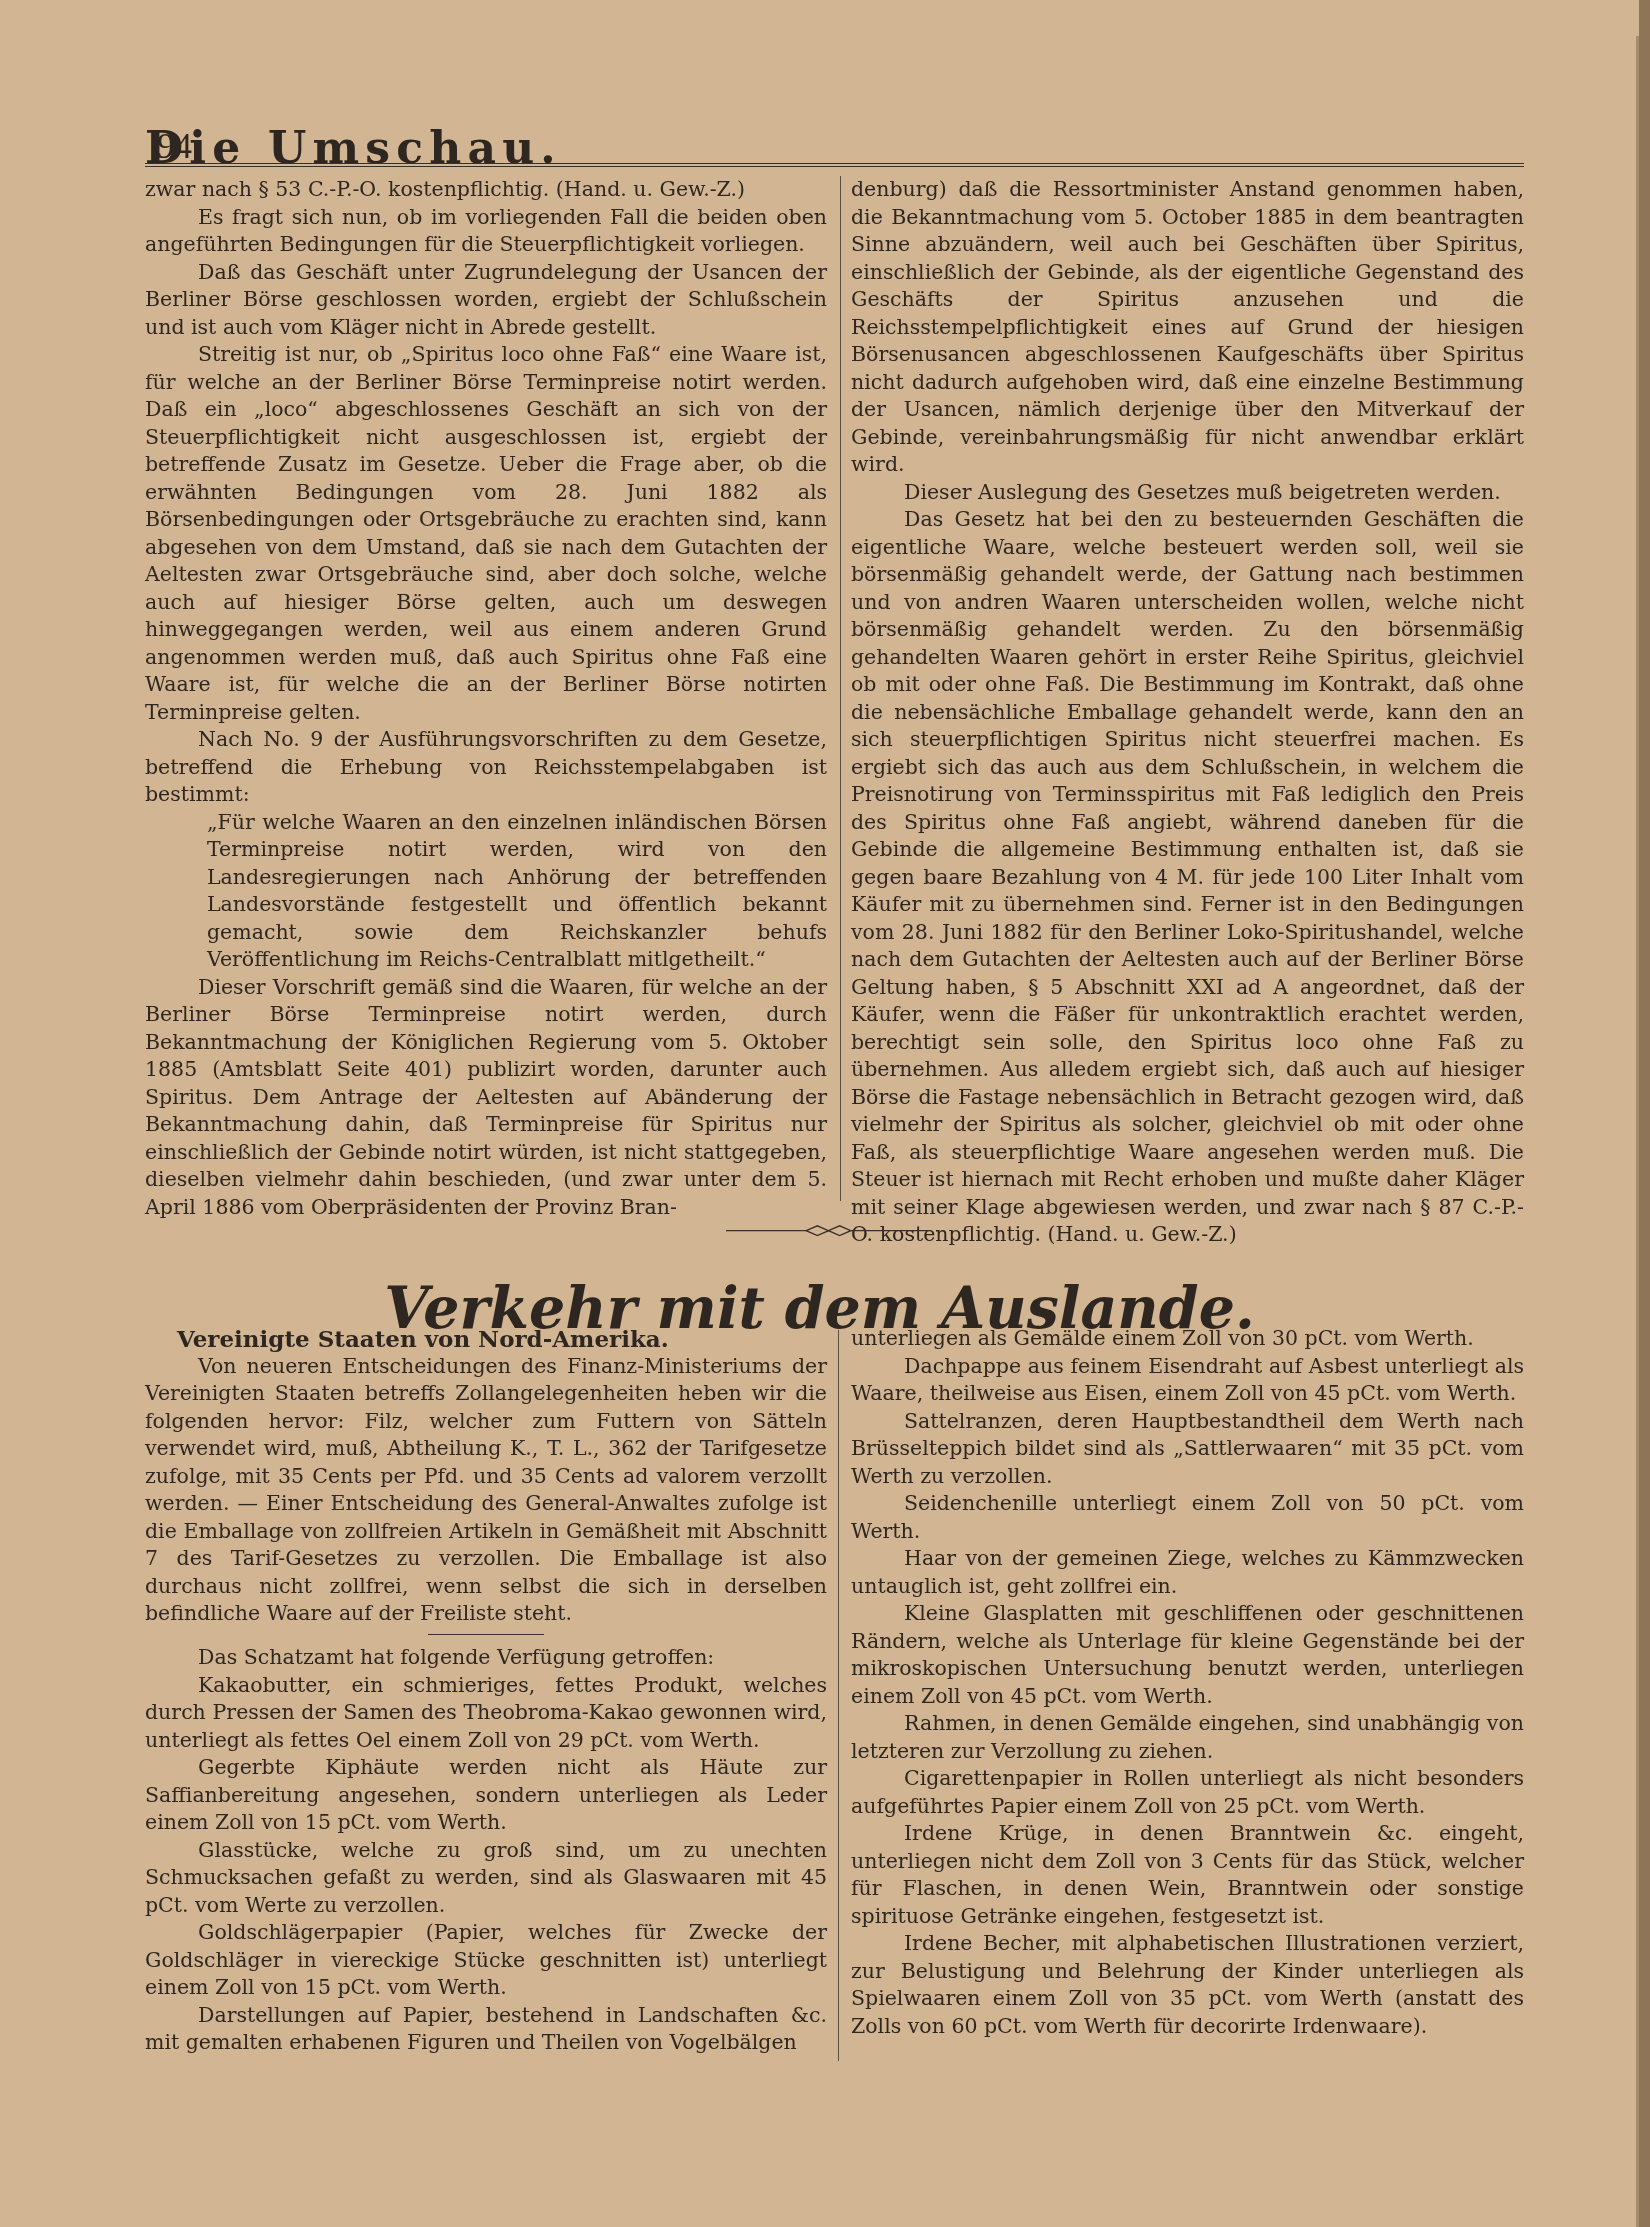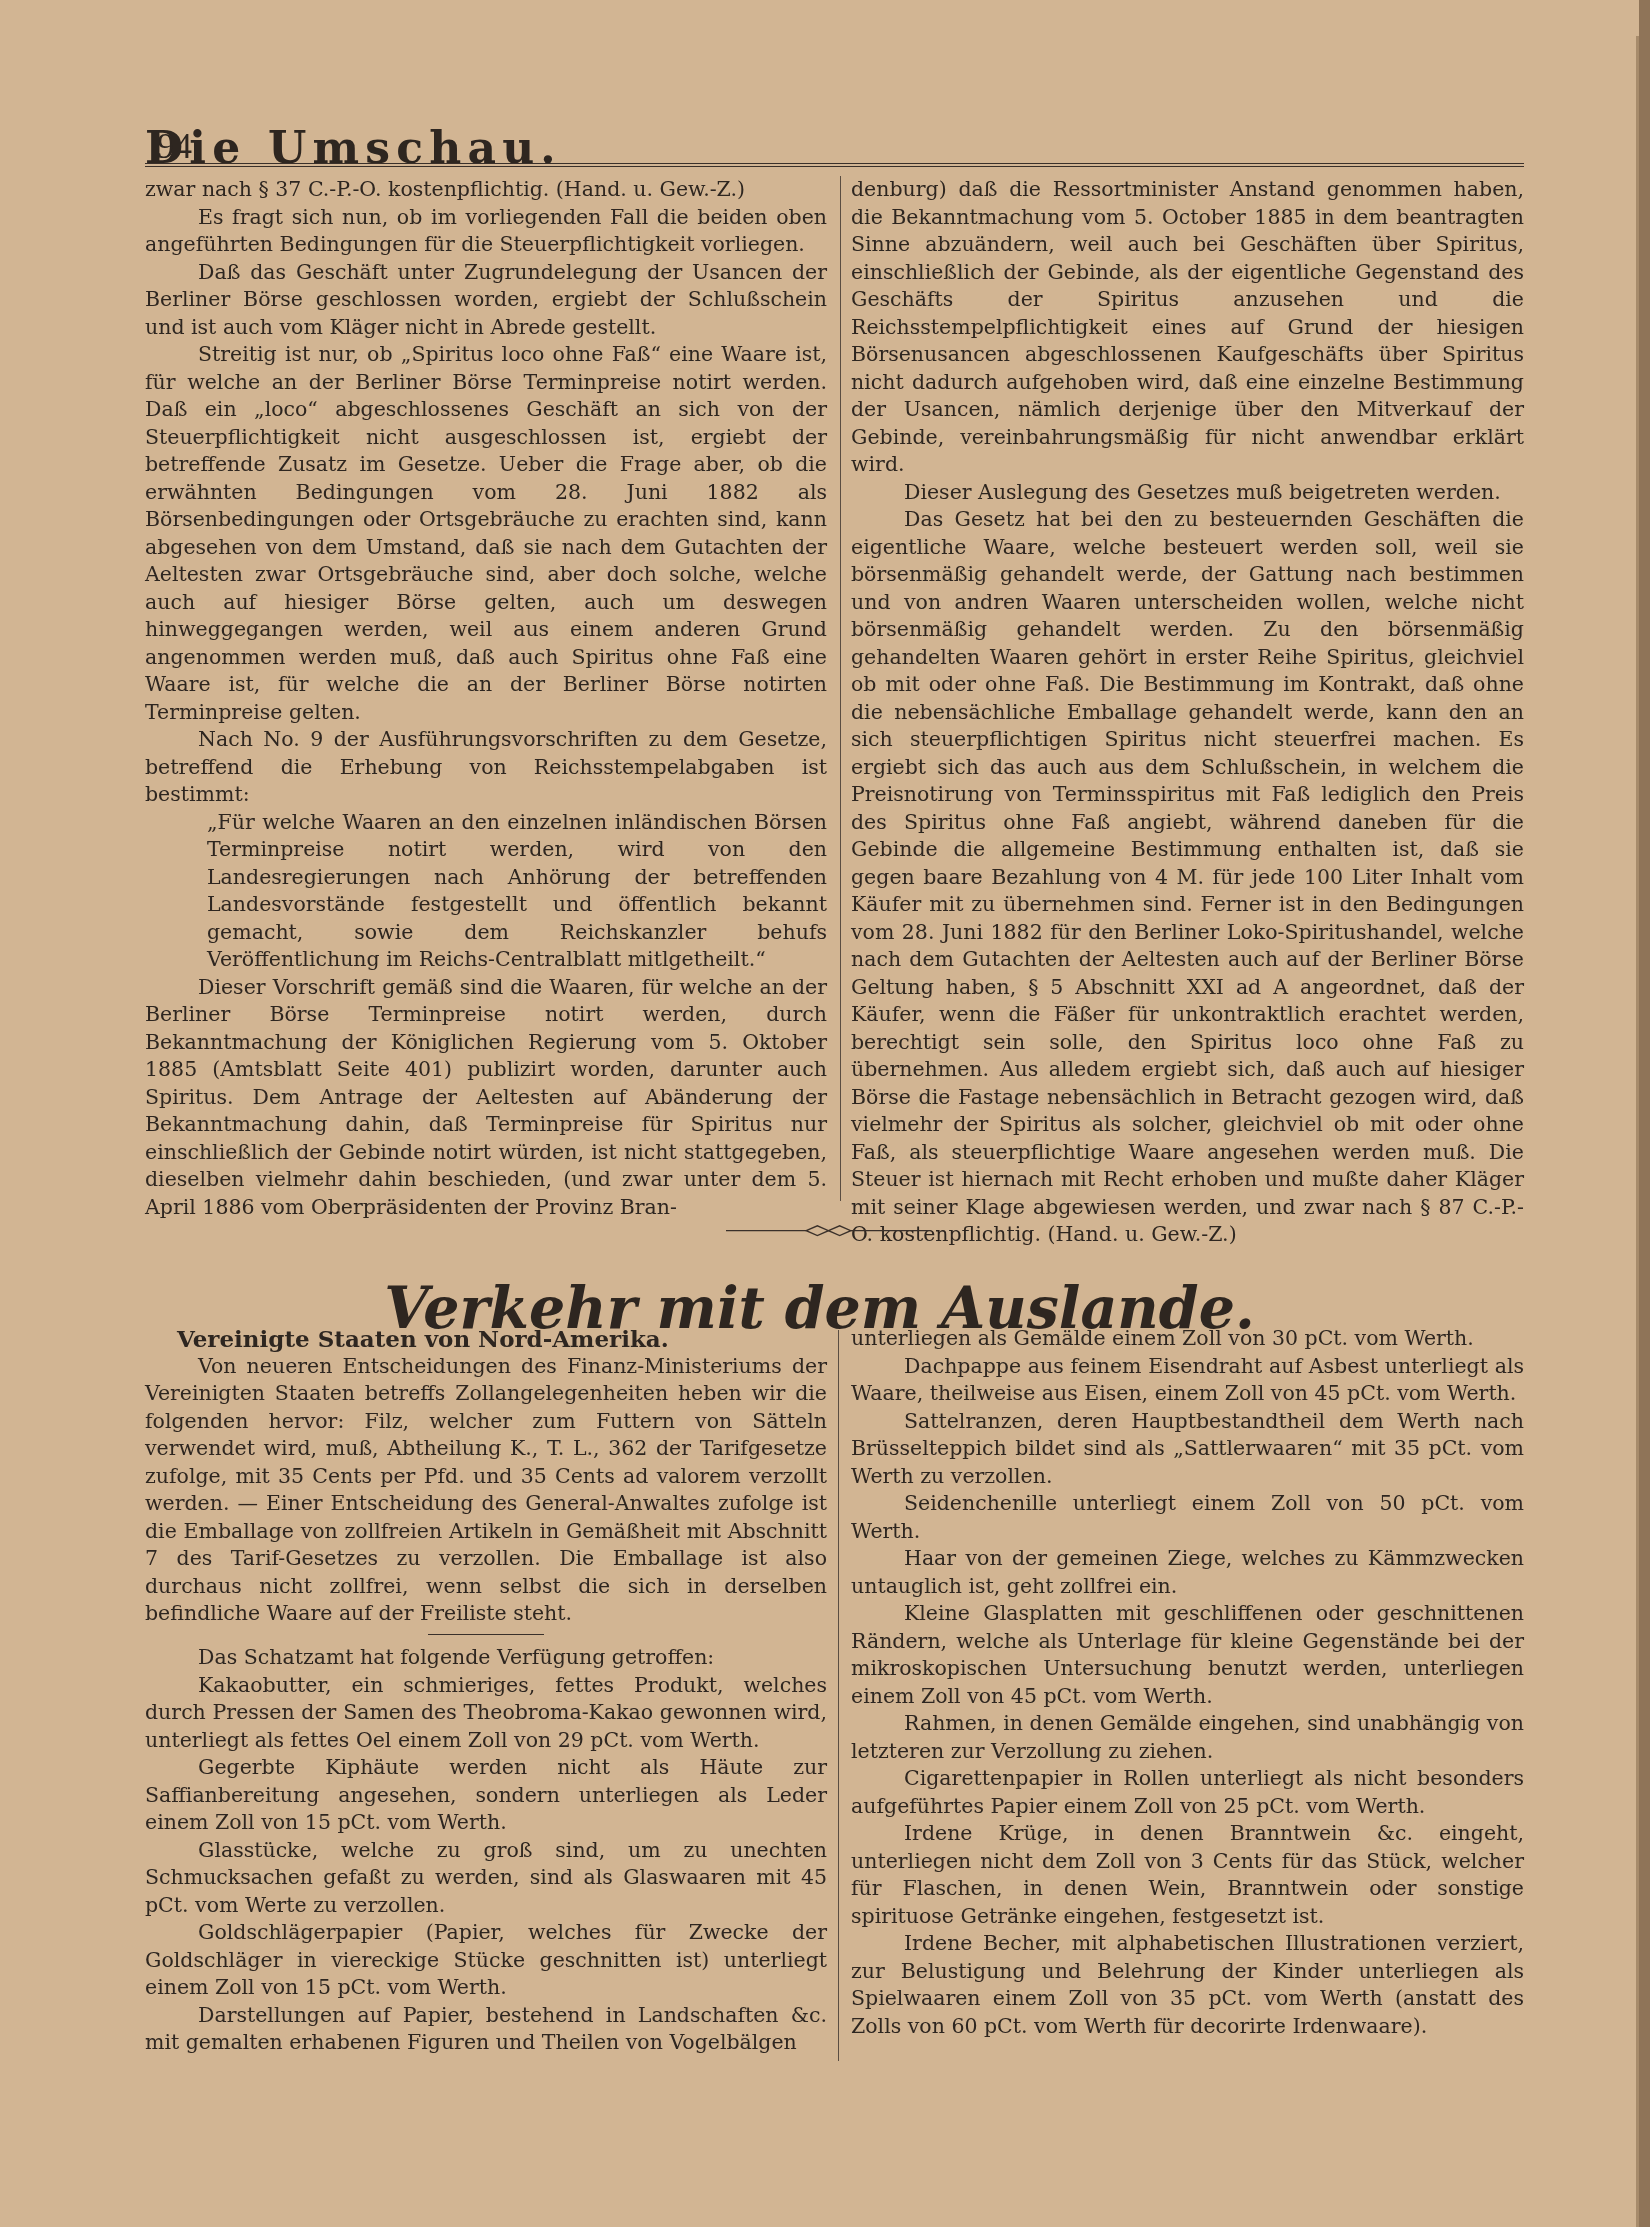--- a/index.html
+++ b/index.html
@@ -87,7 +87,7 @@
 <div class="header-rule"></div>
 
 <div class="col col-top-left" id="col-top-left">
-    <p class="">zwar nach § 37 C.-P.-O. kostenpflichtig. (Hand. u. Gew.-Z.)</p>
+    <p class="">zwar nach § 53 C.-P.-O. kostenpflichtig. (Hand. u. Gew.-Z.)</p>
     <p class="ind">Es fragt sich nun, ob im vorliegenden Fall die beiden oben angeführten Bedingungen für die Steuerpflichtigkeit vorliegen.</p>
     <p class="ind">Daß das Geschäft unter Zugrundelegung der Usancen der Berliner Börse geschlossen worden, ergiebt der Schlußschein und ist auch vom Kläger nicht in Abrede gestellt.</p>
     <p class="ind">Streitig ist nur, ob „Spiritus loco ohne Faß“ eine Waare ist, für welche an der Berliner Börse Terminpreise notirt werden. Daß ein „loco“ abgeschlossenes Geschäft an sich von der Steuerpflichtigkeit nicht ausgeschlossen ist, ergiebt der betreffende Zusatz im Gesetze. Ueber die Frage aber, ob die erwähnten Bedingungen vom 28. Juni 1882 als Börsenbedingungen oder Ortsgebräuche zu erachten sind, kann abgesehen von dem Umstand, daß sie nach dem Gutachten der Aeltesten zwar Ortsgebräuche sind, aber doch solche, welche auch auf hiesiger Börse gelten, auch um deswegen hinweggegangen werden, weil aus einem anderen Grund angenommen werden muß, daß auch Spiritus ohne Faß eine Waare ist, für welche die an der Berliner Börse notirten Terminpreise gelten.</p>

